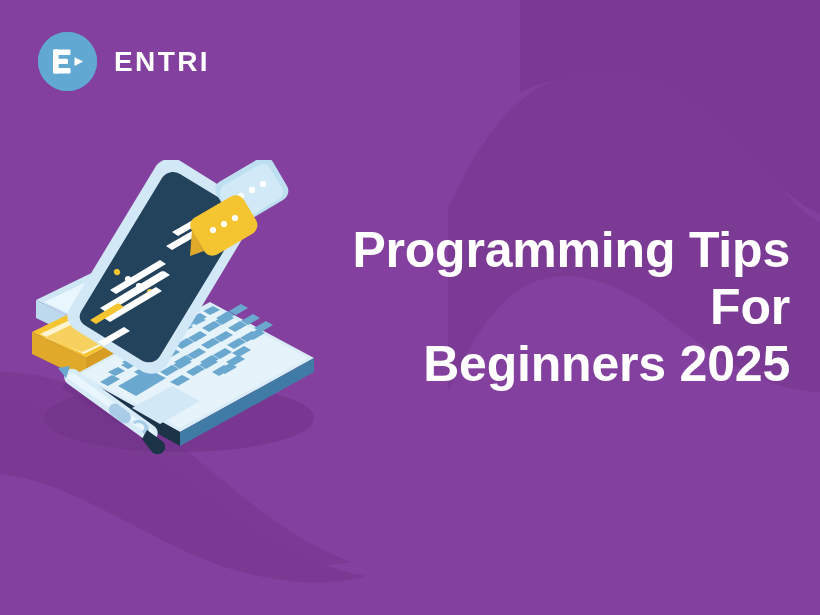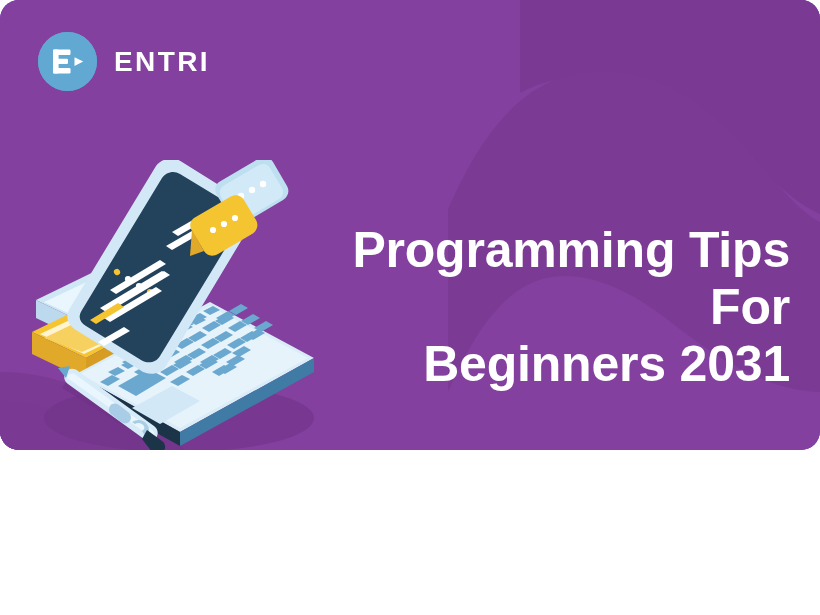--- a/index.html
+++ b/index.html
@@ -10,11 +10,10 @@
   #banner {
     position: relative;
     width: 820px;
-    height: 450px;
+    height: 615px;
     overflow: hidden;
     background: #6d28d9;
     font-family: "Liberation Sans", sans-serif;
-    border-radius: 19px;
   }
   
   .bg-layer {

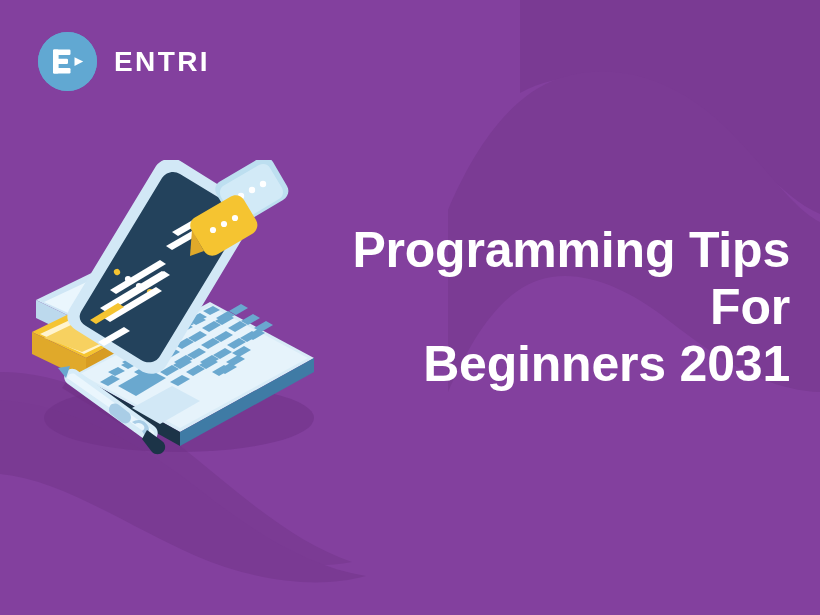--- a/index.html
+++ b/index.html
@@ -126,7 +126,7 @@
 
   <div class="headline">
     <span class="ln">Programming Tips For</span>
-    <span class="ln">Beginners 2031</span>
+    <span class="ln">Beginners 2025</span>
   </div>
 
   <div class="illustration">

